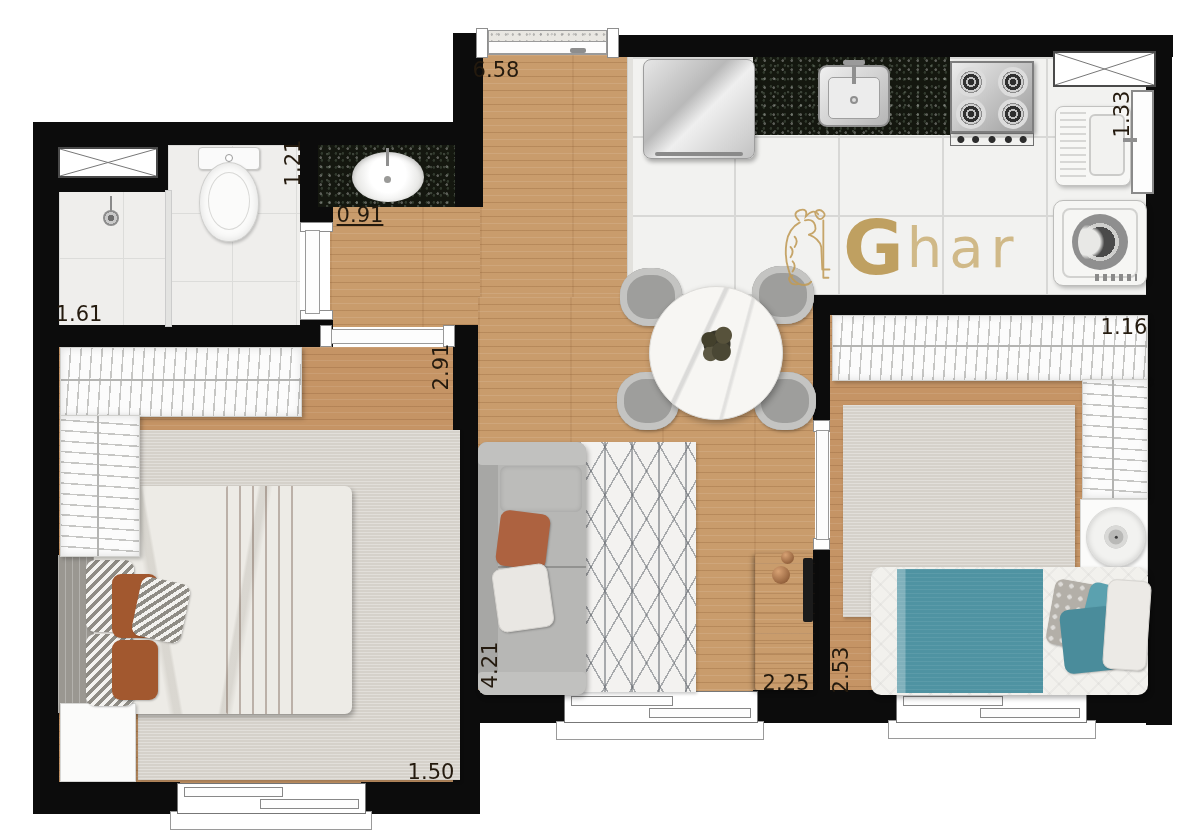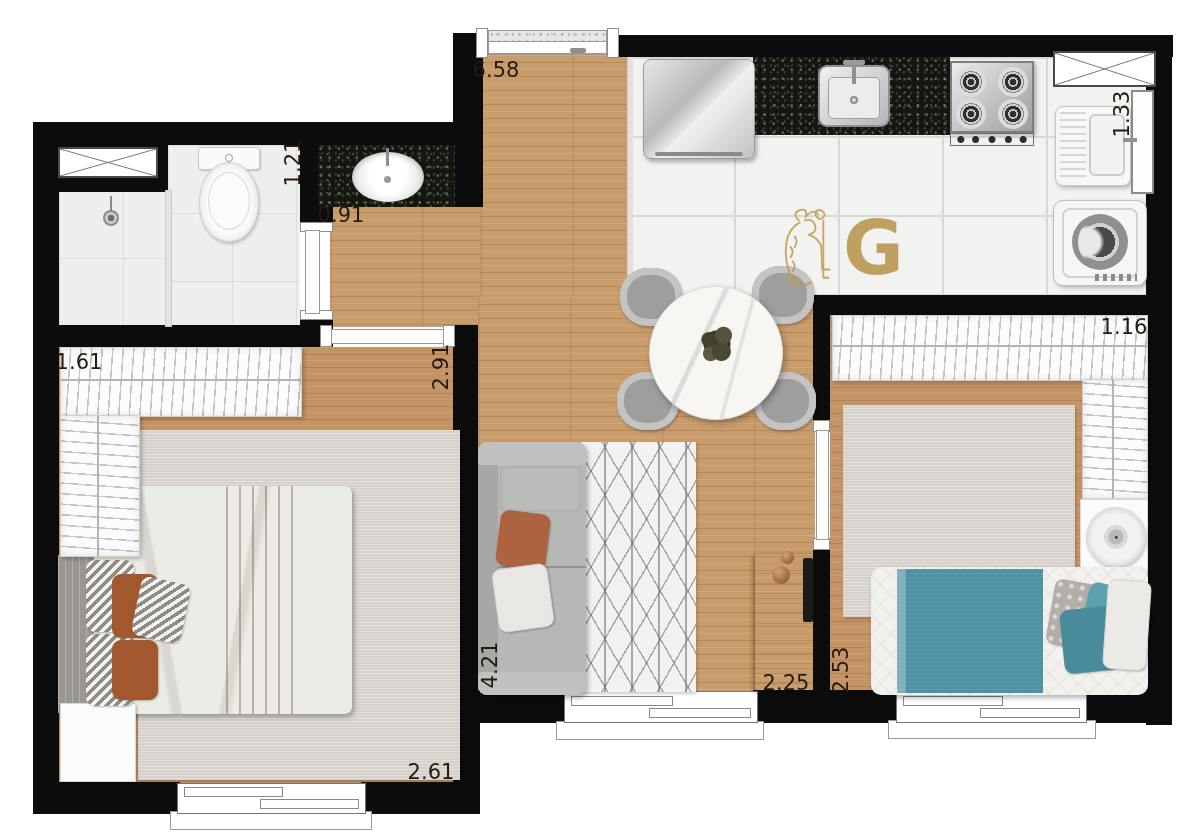--- a/index.html
+++ b/index.html
@@ -286,7 +286,7 @@
 
   <div class="dim" style="left:496px;top:70px;">6.58</div>
   <div class="dim v" style="left:293px;top:163px;">1.21</div>
-  <div class="dim" style="left:341px;top:215px;">0.91</div>
+  <div class="dim" style="left:360px;top:215px;text-decoration:underline;">0.91</div>
   <div class="dim" style="left:79px;top:314px;margin-top:48px;">1.61</div>
   <div class="dim v" style="left:441px;top:367px;">2.91</div>
   <div class="dim v" style="left:1122px;top:114px;">1.33</div>

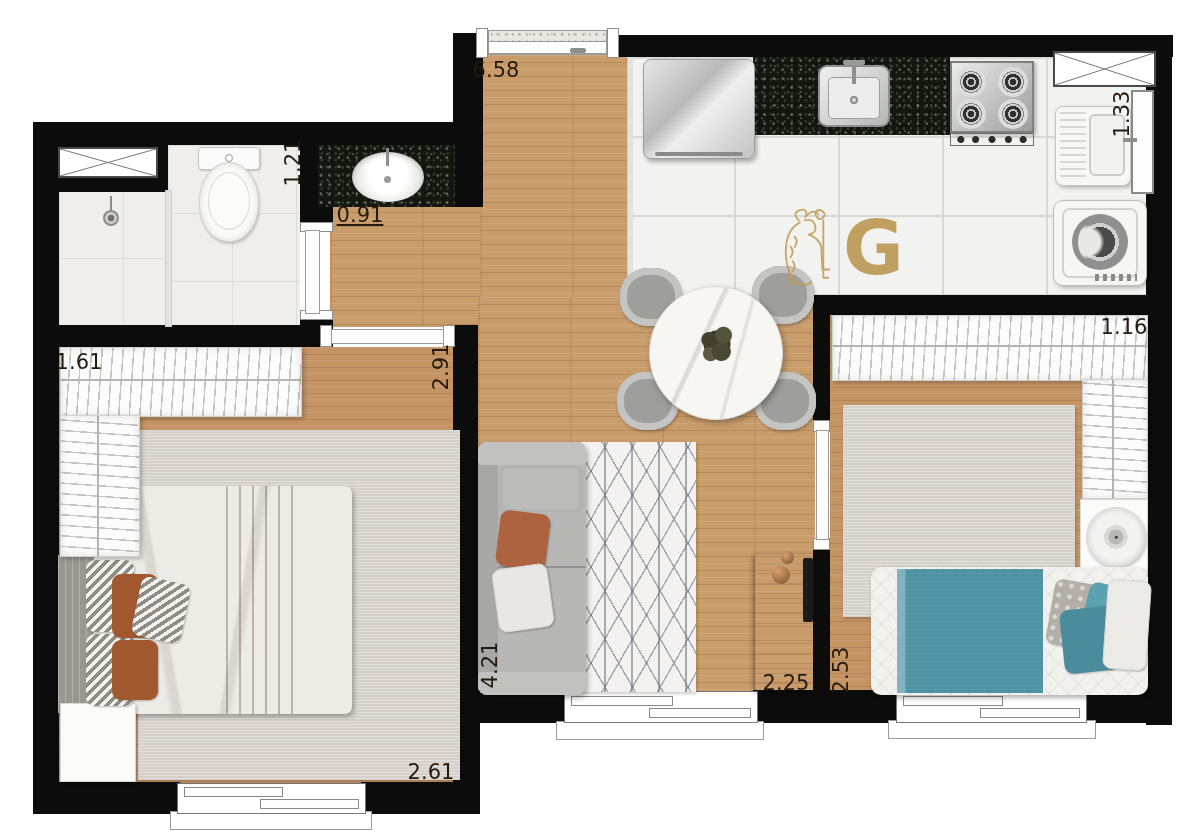--- a/index.html
+++ b/index.html
@@ -213,6 +213,7 @@
       </g>
     </svg>
     <span style="font-size:74px;font-weight:bold;color:#b9954e;line-height:1;">G</span>
+    <span style="font-size:56px;color:#ccb27a;letter-spacing:7px;line-height:1;">har</span>
   </div>
 
   <div class="chair" style="left:620px;top:268px;"></div>

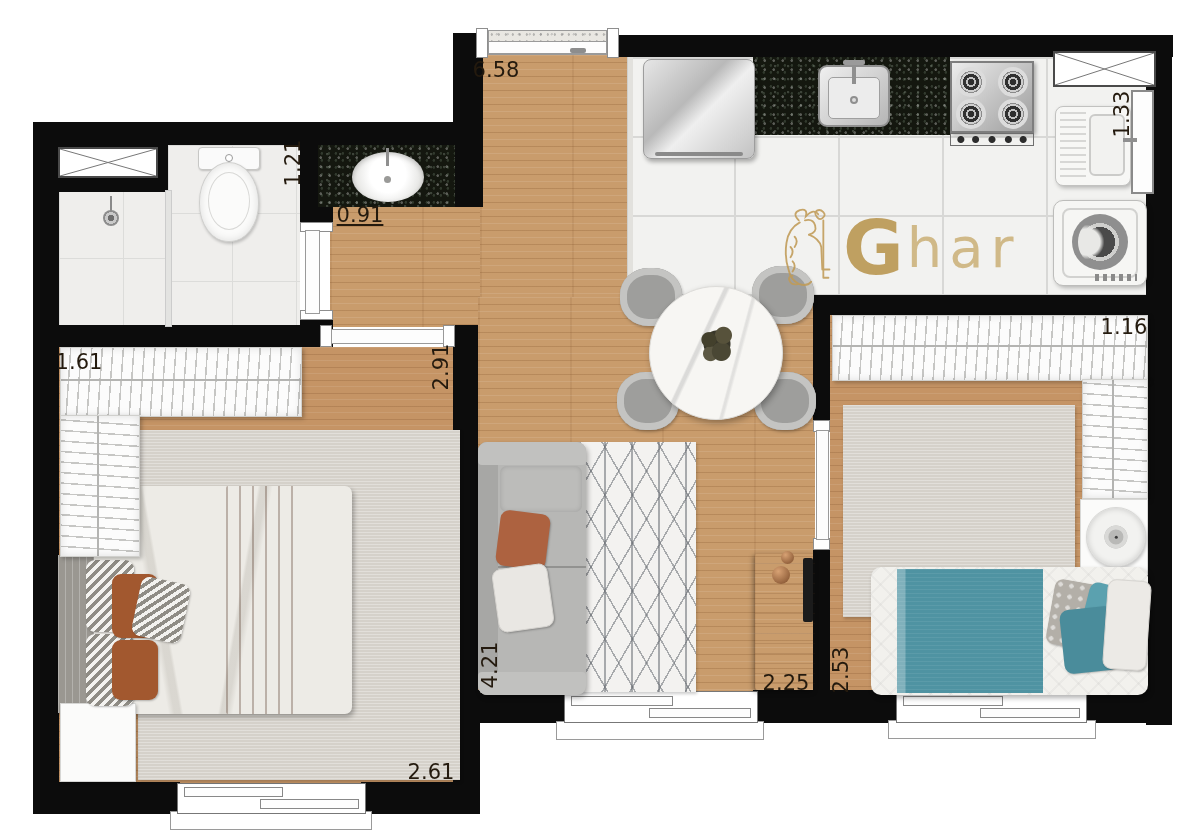--- a/index.html
+++ b/index.html
@@ -288,7 +288,7 @@
   <div class="dim" style="left:496px;top:70px;">6.58</div>
   <div class="dim v" style="left:293px;top:163px;">1.21</div>
   <div class="dim" style="left:360px;top:215px;text-decoration:underline;">0.91</div>
-  <div class="dim" style="left:79px;top:314px;margin-top:48px;">1.61</div>
+  <div class="dim" style="left:79px;top:314px;">1.61</div>
   <div class="dim v" style="left:441px;top:367px;">2.91</div>
   <div class="dim v" style="left:1122px;top:114px;">1.33</div>
   <div class="dim" style="left:1124px;top:327px;">1.16</div>

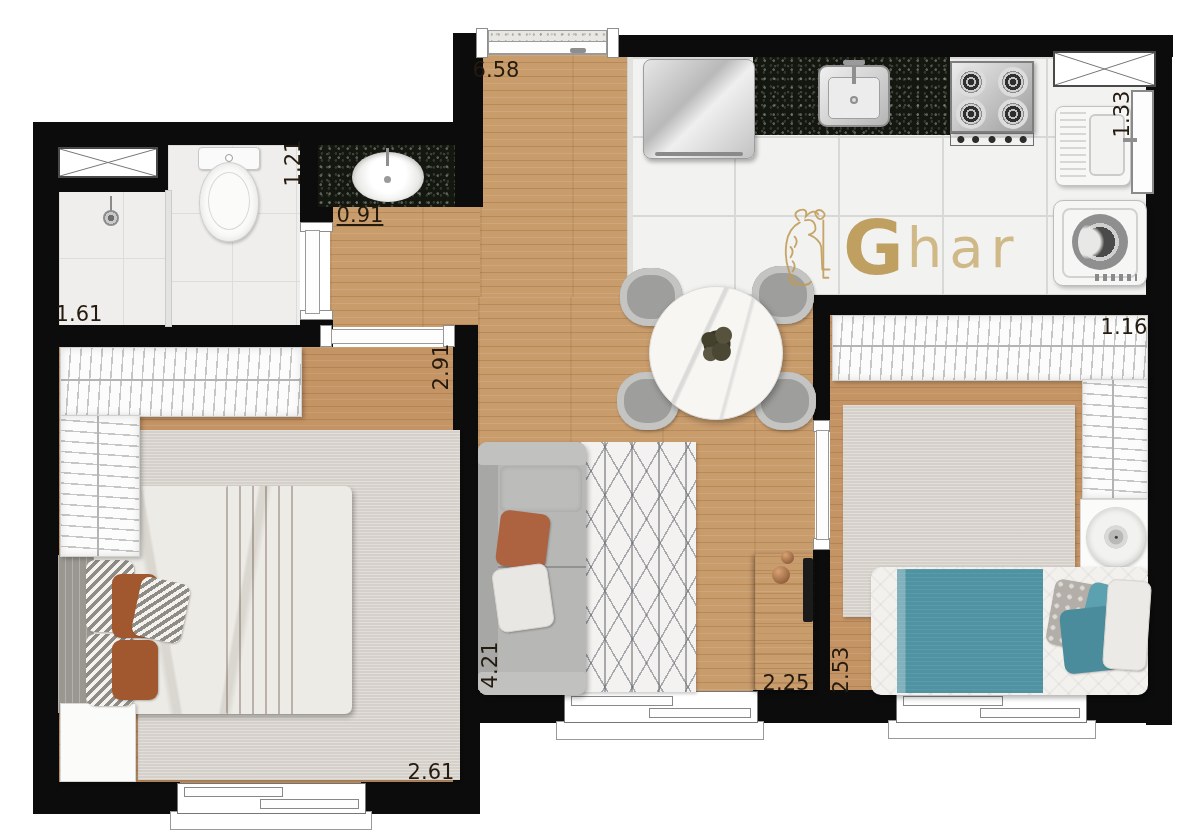--- a/index.html
+++ b/index.html
@@ -295,7 +295,7 @@
   <div class="dim v" style="left:841px;top:670px;">2.53</div>
   <div class="dim v" style="left:490px;top:665px;">4.21</div>
   <div class="dim" style="left:786px;top:683px;text-align:center;">2.25</div>
-  <div class="dim" style="left:431px;top:772px;">2.61</div>
+  <div class="dim" style="left:431px;top:772px;">1.50</div>
 
 </div>
 

